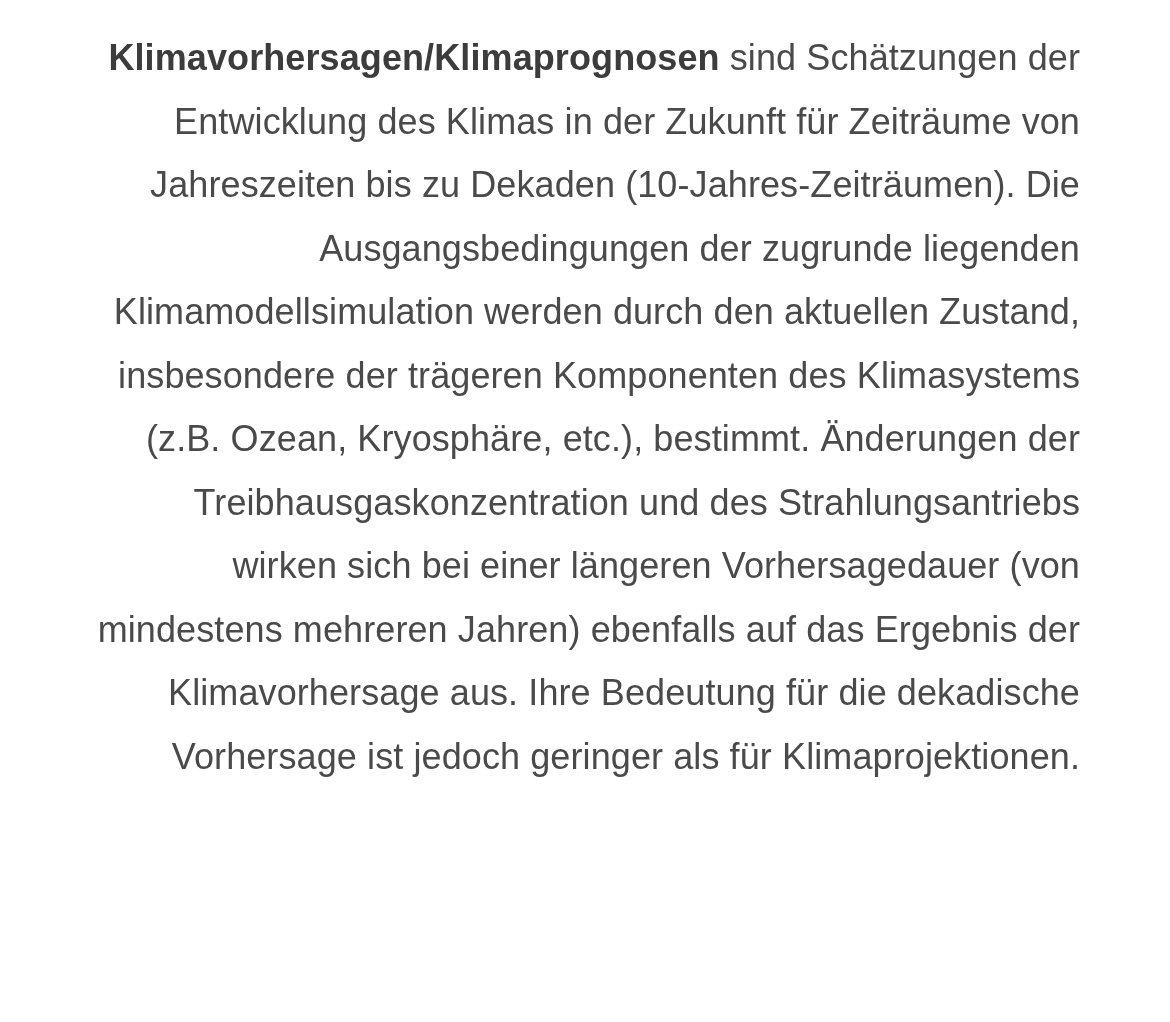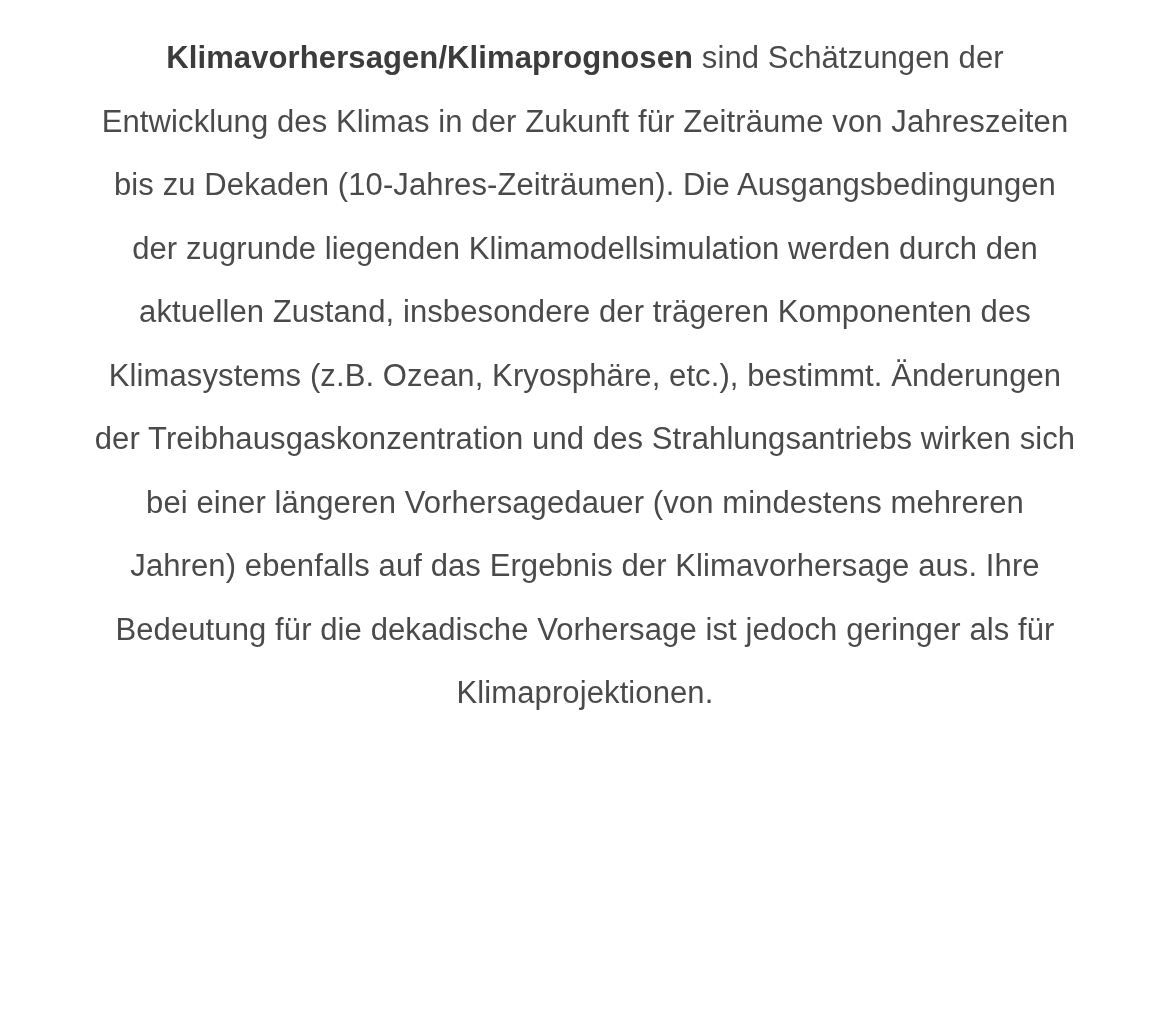--- a/index.html
+++ b/index.html
@@ -23,12 +23,12 @@
   .definition-paragraph {
     margin: 0;
     color: #4a4a4a;
-    font-size: 31px;
+    font-size: 36px;
     line-height: 63.5px;
     font-weight: 400;
     letter-spacing: 0.1px;
     max-width: 1000px;
-    text-align: center;
+    text-align: right;
   }
   .definition-paragraph .term {
     font-weight: 700;

